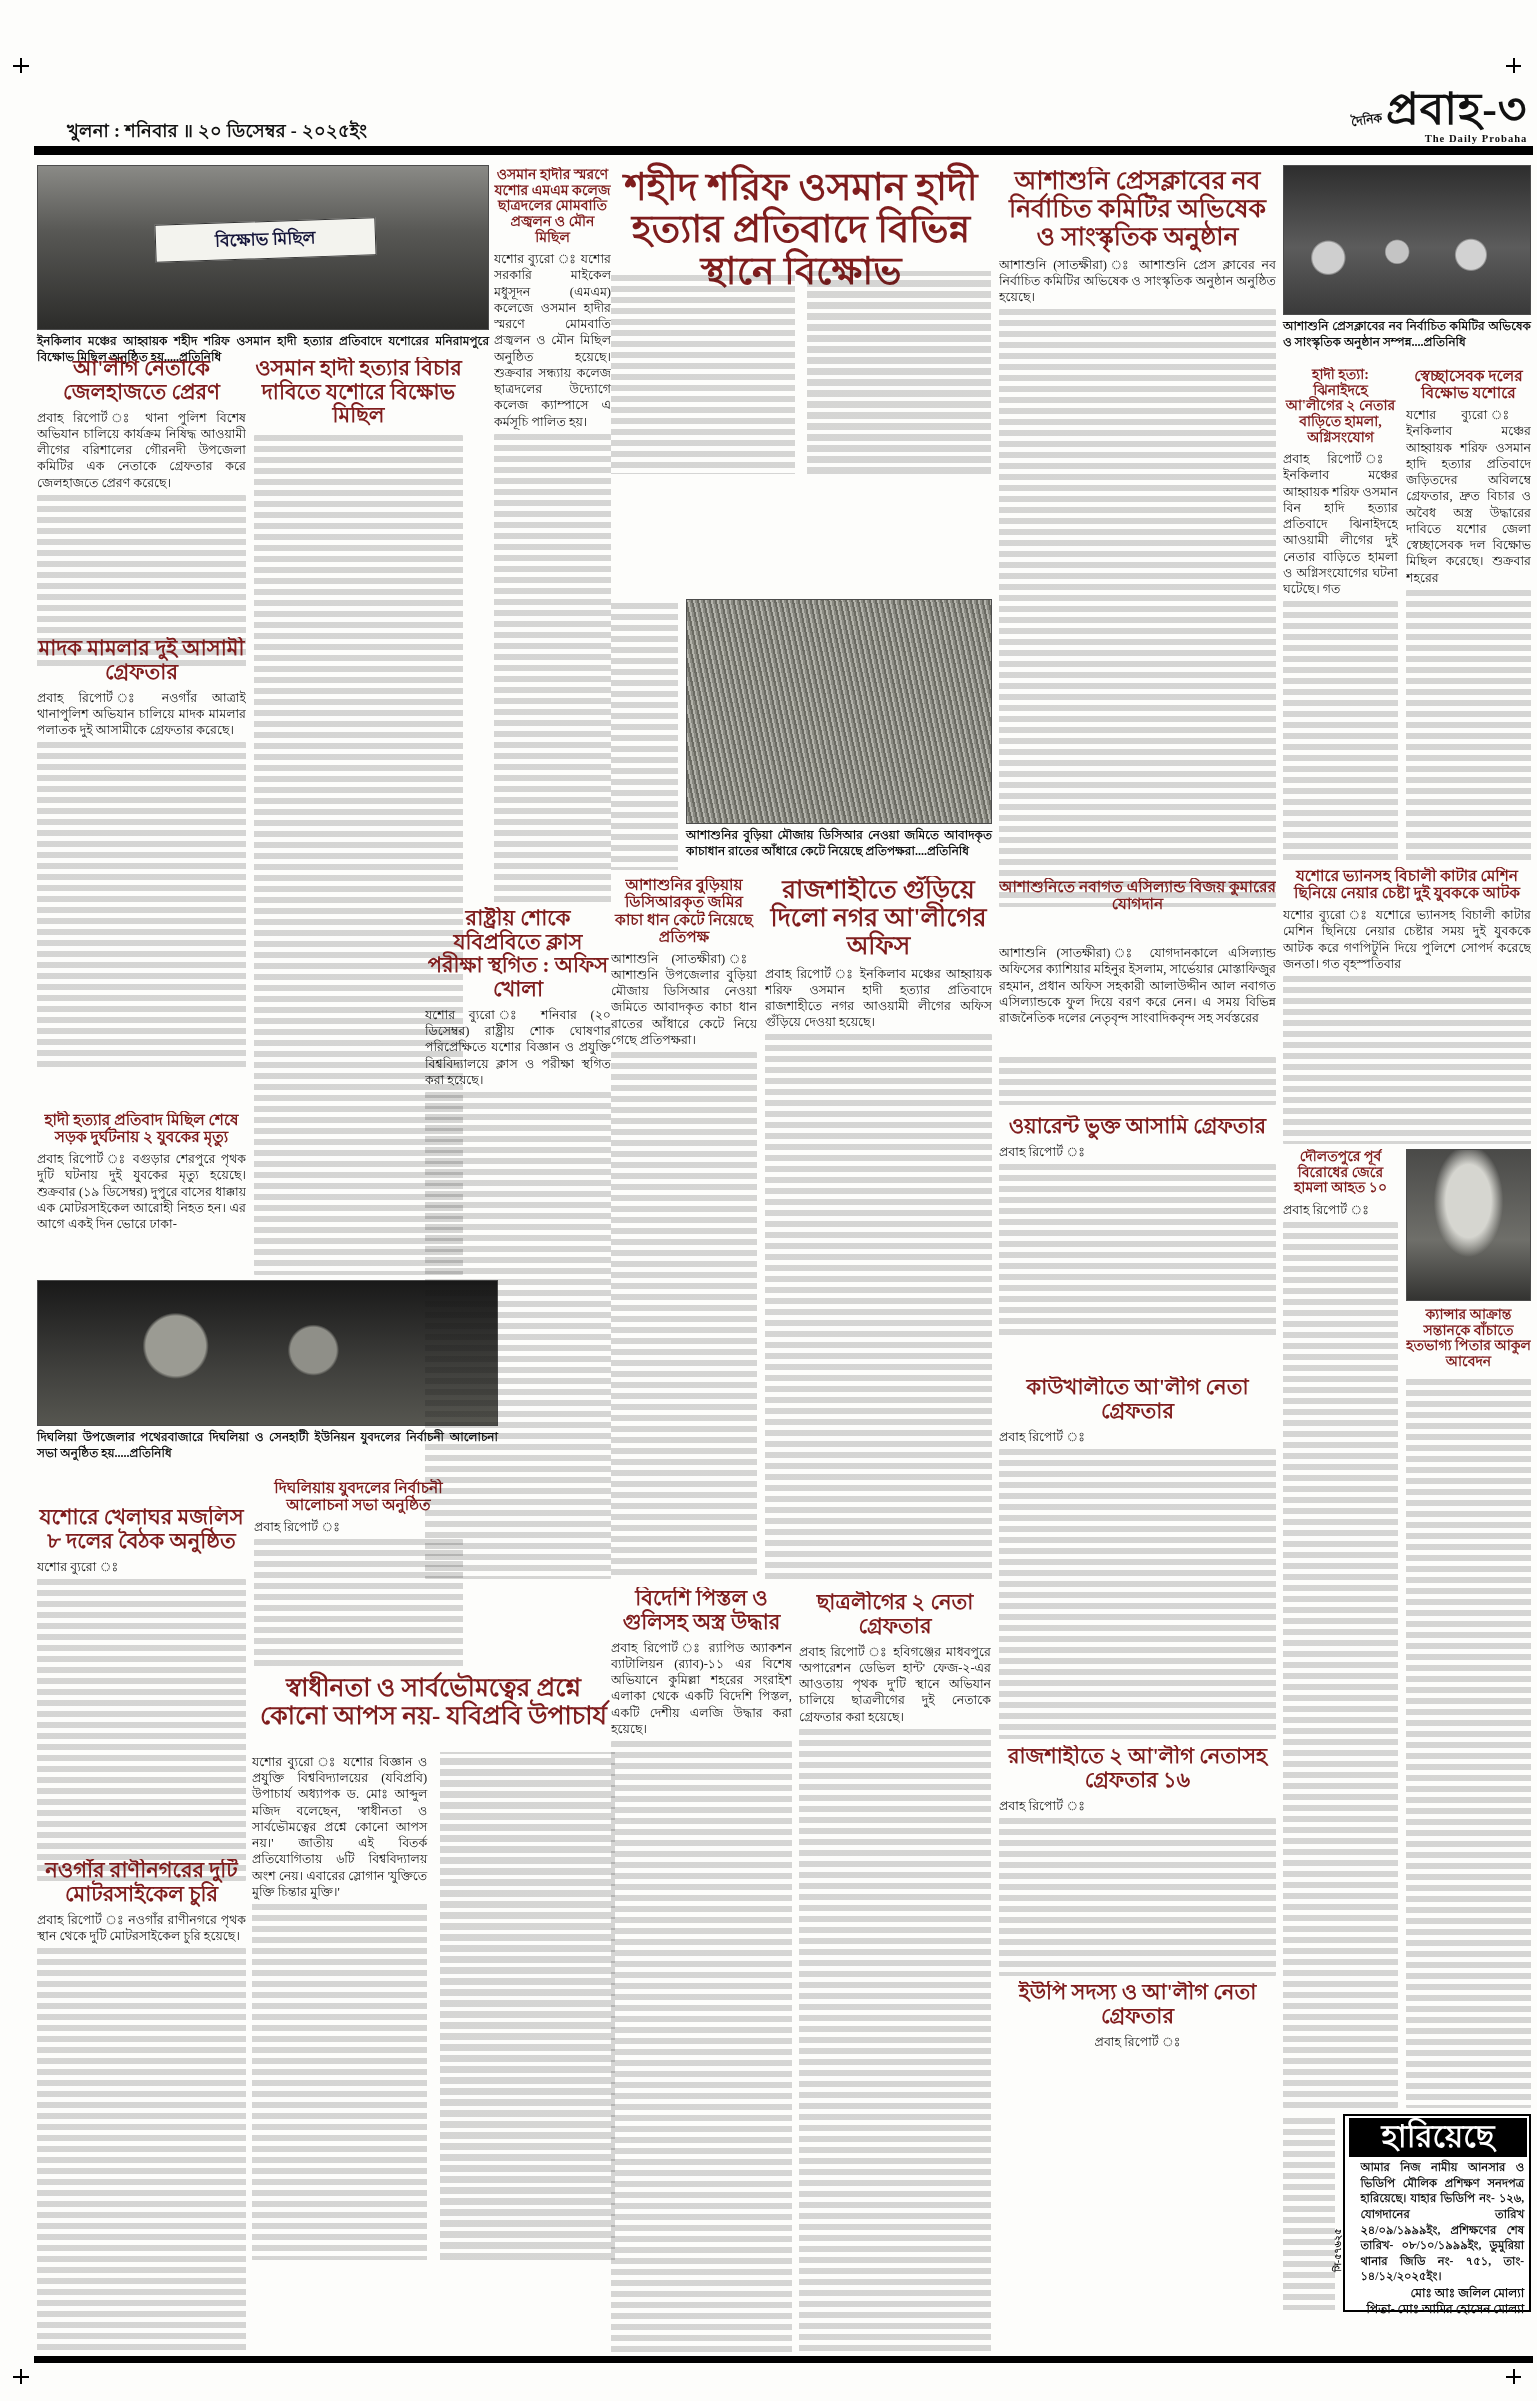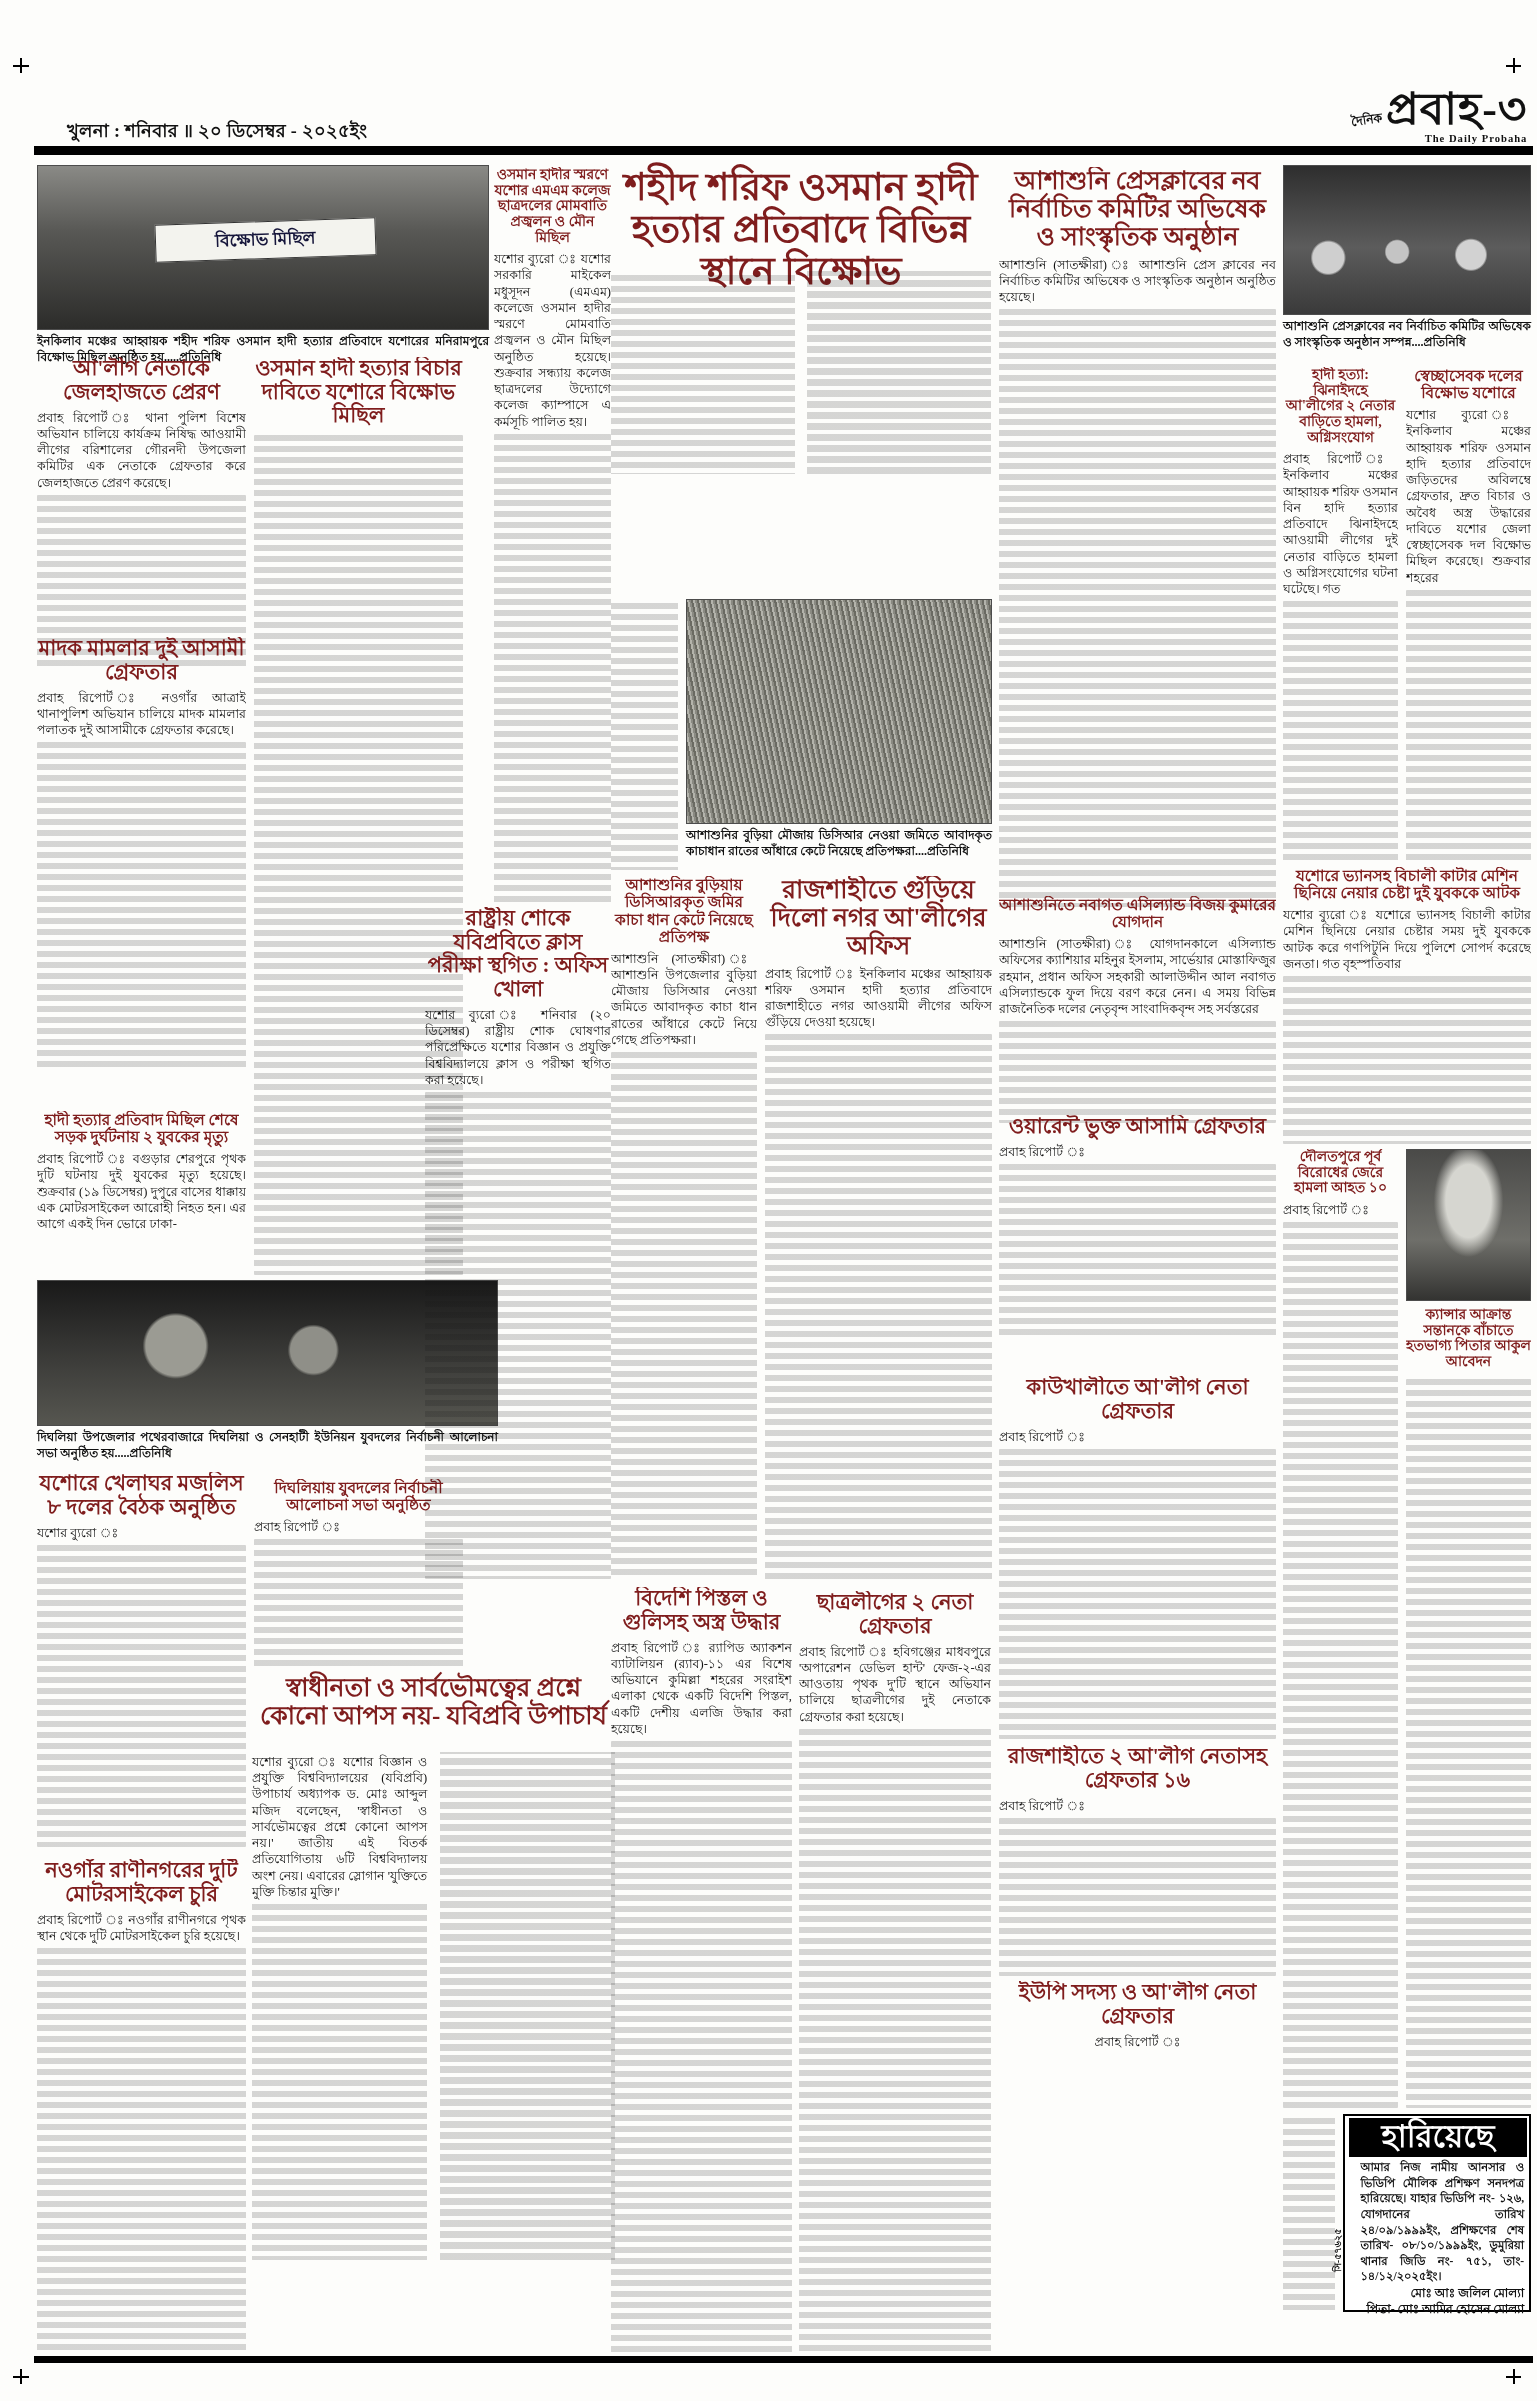--- a/index.html
+++ b/index.html
@@ -175,7 +175,7 @@
     <p class="body">আশাশুনি (সাতক্ষীরা) ঃ আশাশুনি প্রেস ক্লাবের নব নির্বাচিত কমিটির অভিষেক ও সাংস্কৃতিক অনুষ্ঠান অনুষ্ঠিত হয়েছে।</p>
     <div class="tx"></div>
   </div>
-  <div class="art" style="left:999px;top:896px;width:277px;height:227px;">
+  <div class="art" style="left:999px;top:878px;width:277px;height:227px;gap:27px;">
     <h2 class="hl hl-sm">আশাশুনিতে নবাগত এসিল্যান্ড বিজয় কুমারের যোগদান</h2>
     <p class="body">আশাশুনি (সাতক্ষীরা) ঃ যোগদানকালে এসিল্যান্ড অফিসের ক্যাশিয়ার মহিনুর ইসলাম, সার্ভেয়ার মোস্তাফিজুর রহমান, প্রধান অফিস সহকারী আলাউদ্দীন আল নবাগত এসিল্যান্ডকে ফুল দিয়ে বরণ করে নেন। এ সময় বিভিন্ন রাজনৈতিক দলের নেতৃবৃন্দ সাংবাদিকবৃন্দ সহ সর্বস্তরের</p>
     <div class="tx"></div>

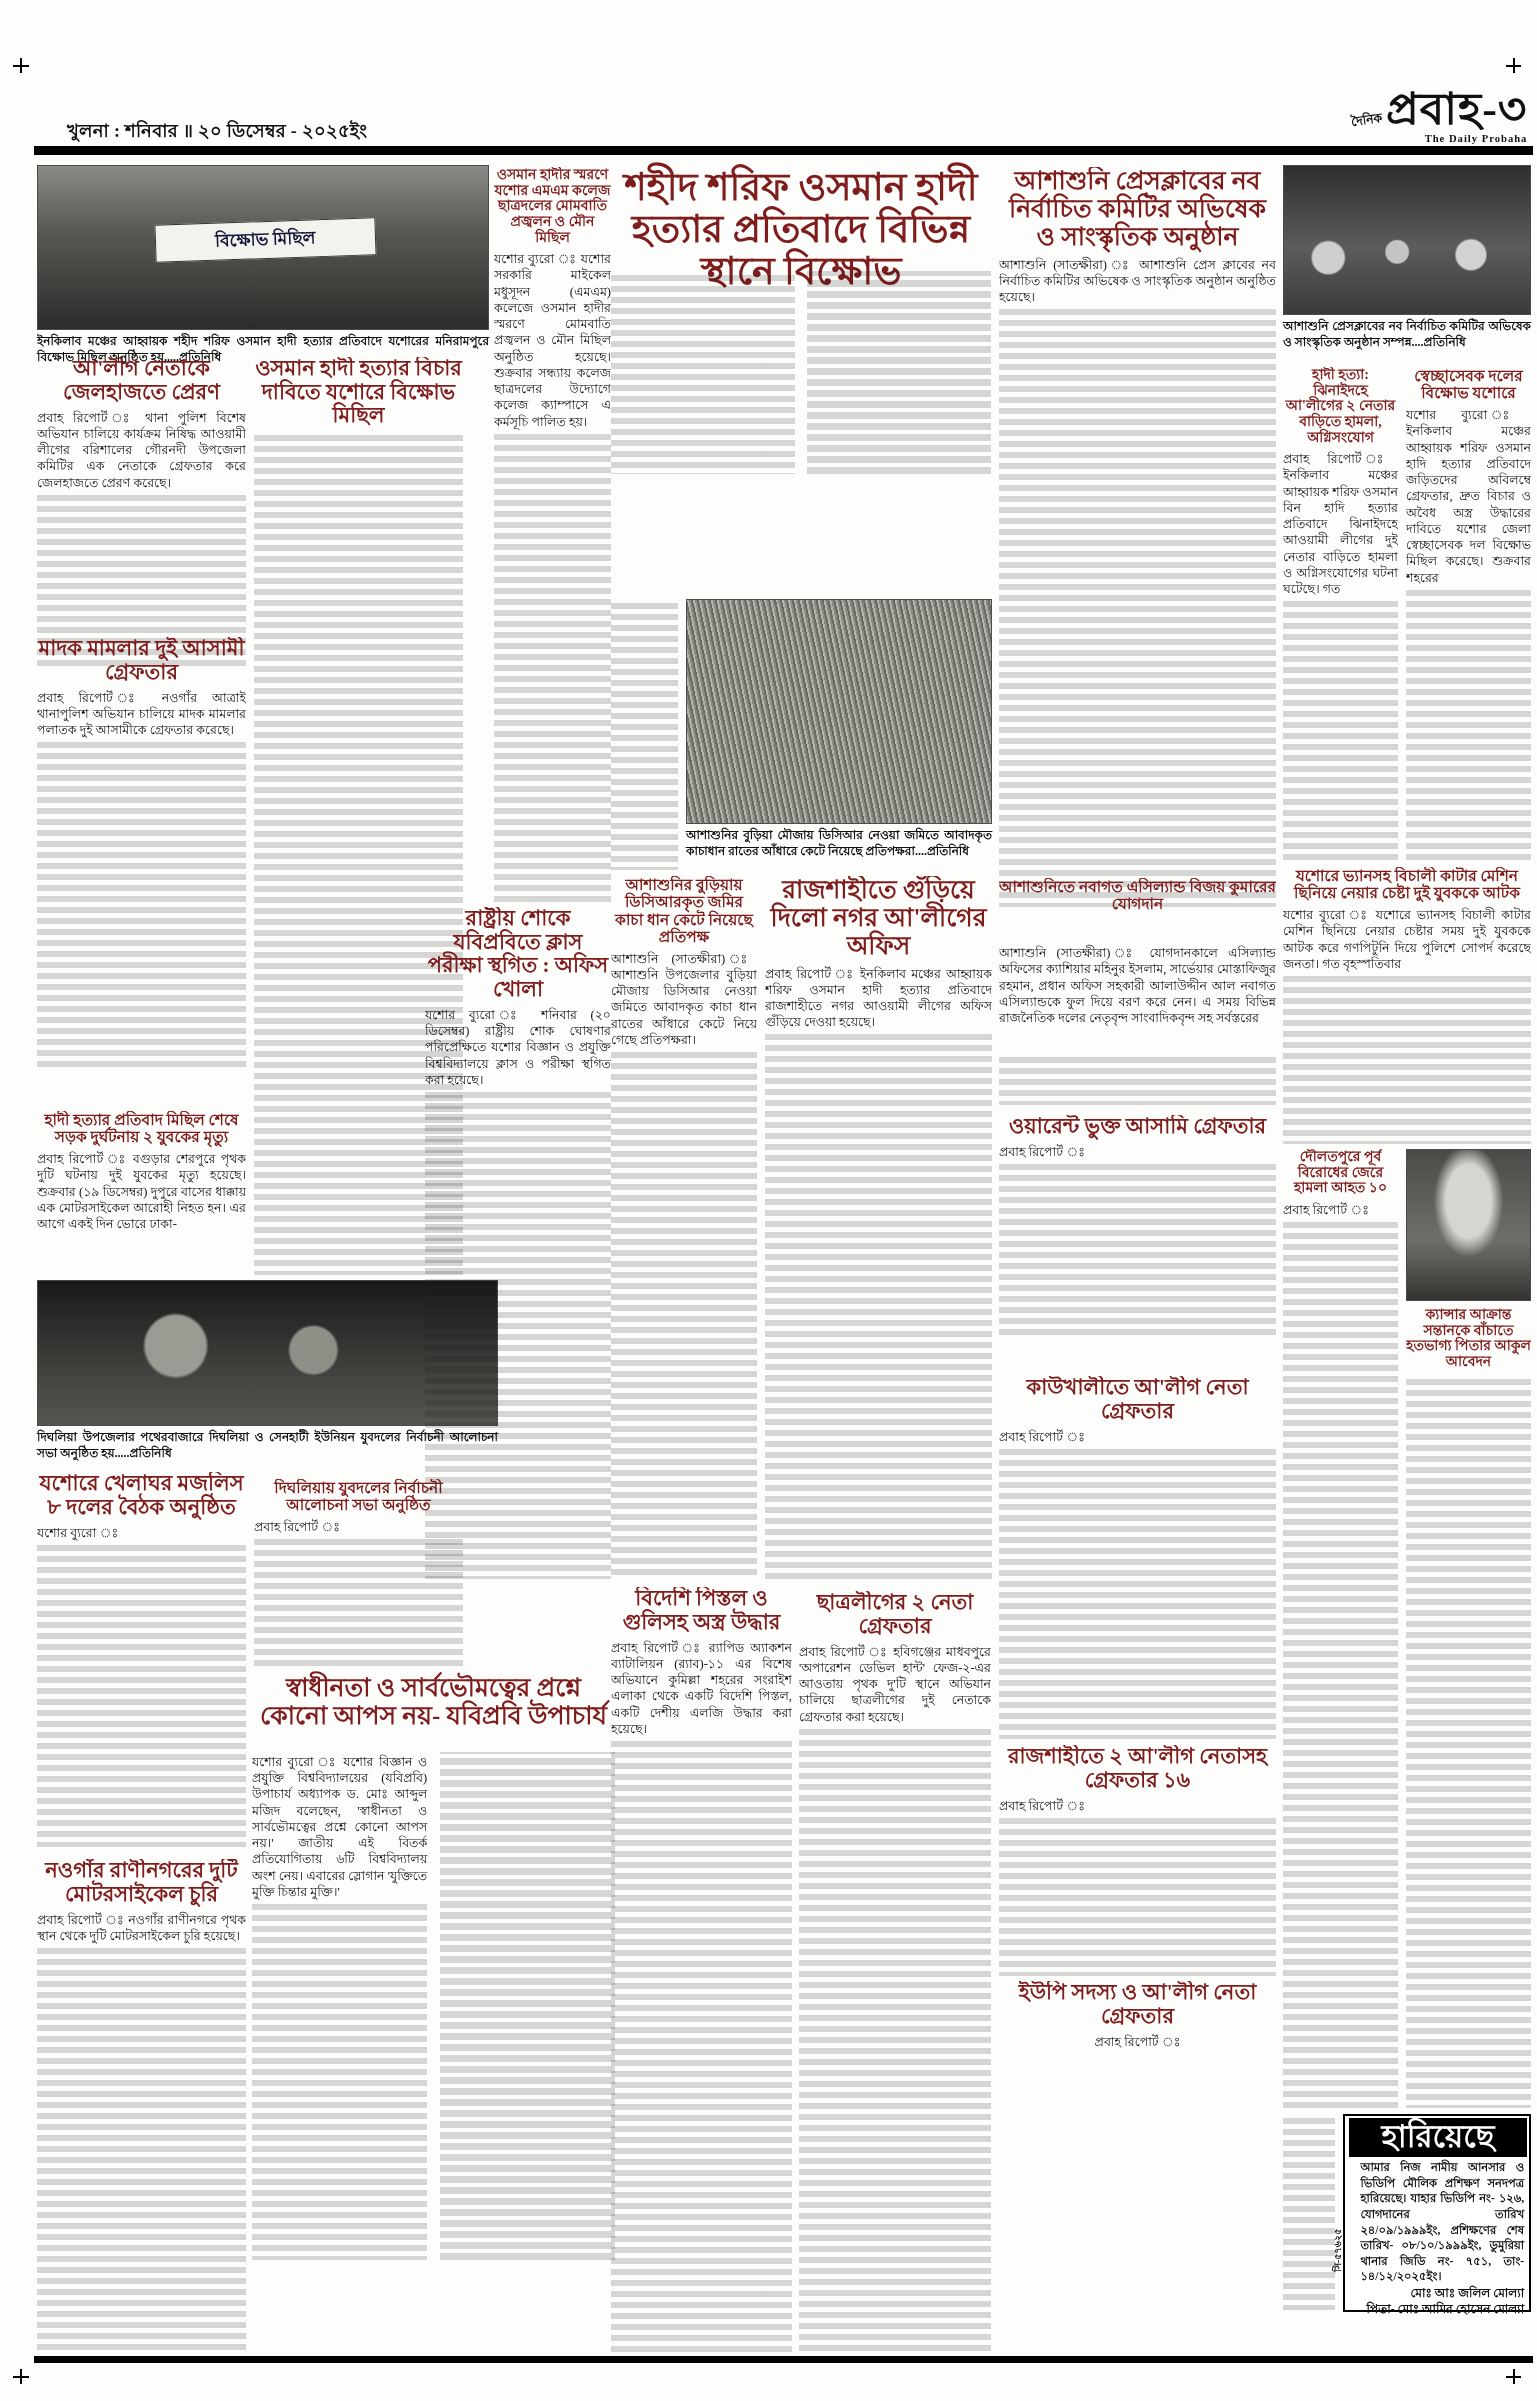--- a/index.html
+++ b/index.html
@@ -140,7 +140,7 @@
   <div class="photo ph-night" style="left:37px;top:1280px;width:461px;height:146px;"></div>
   <div class="cap" style="left:37px;top:1430px;width:461px;">দিঘলিয়া উপজেলার পথেরবাজারে দিঘলিয়া ও সেনহাটী ইউনিয়ন যুবদলের নির্বাচনী আলোচনা সভা অনুষ্ঠিত হয়.....প্রতিনিধি</div>
 
-  <div class="art" style="left:37px;top:1472px;width:209px;height:375px;justify-content:flex-end;">
+  <div class="art" style="left:37px;top:1506px;width:209px;height:375px;justify-content:flex-end;">
     <h2 class="hl hl-md">যশোরে খেলাঘর মজলিস ৮ দলের বৈঠক অনুষ্ঠিত</h2>
     <p class="body">যশোর ব্যুরো ঃ</p>
     <div class="tx"></div>

